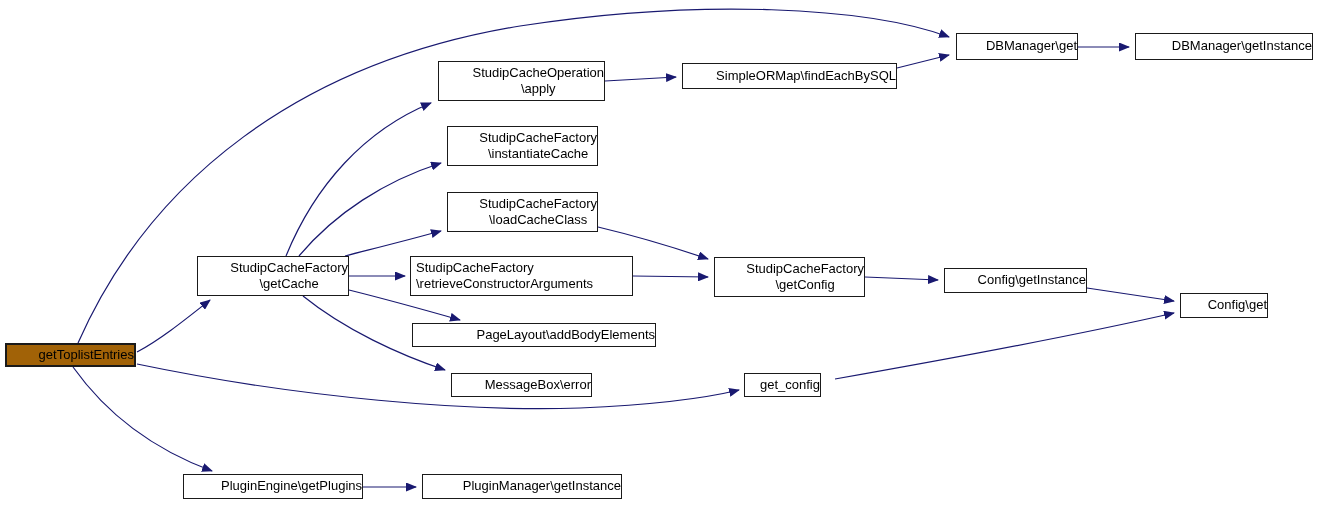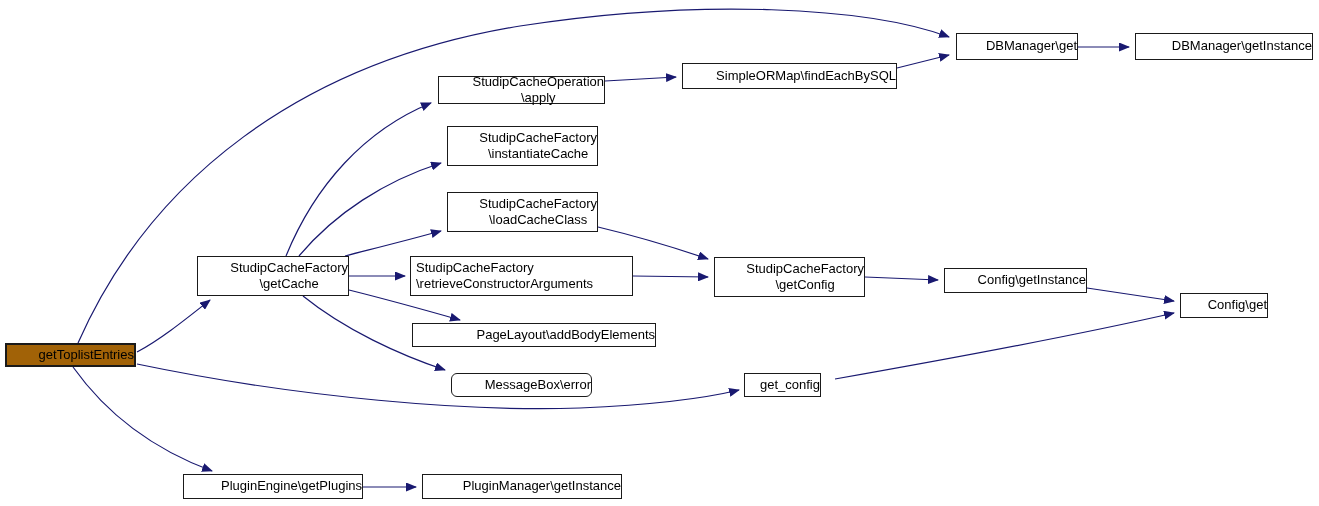--- a/index.html
+++ b/index.html
@@ -80,7 +80,7 @@
 \getCache</span>
   </div>
 
-  <div class="node" style="left:438px;top:76px;width:167px;height:28px;padding-left:36px;">
+  <div class="node" style="left:438px;top:61px;width:167px;height:40px;padding-left:36px;">
     <span>StudipCacheOperation
 \apply</span>
   </div>

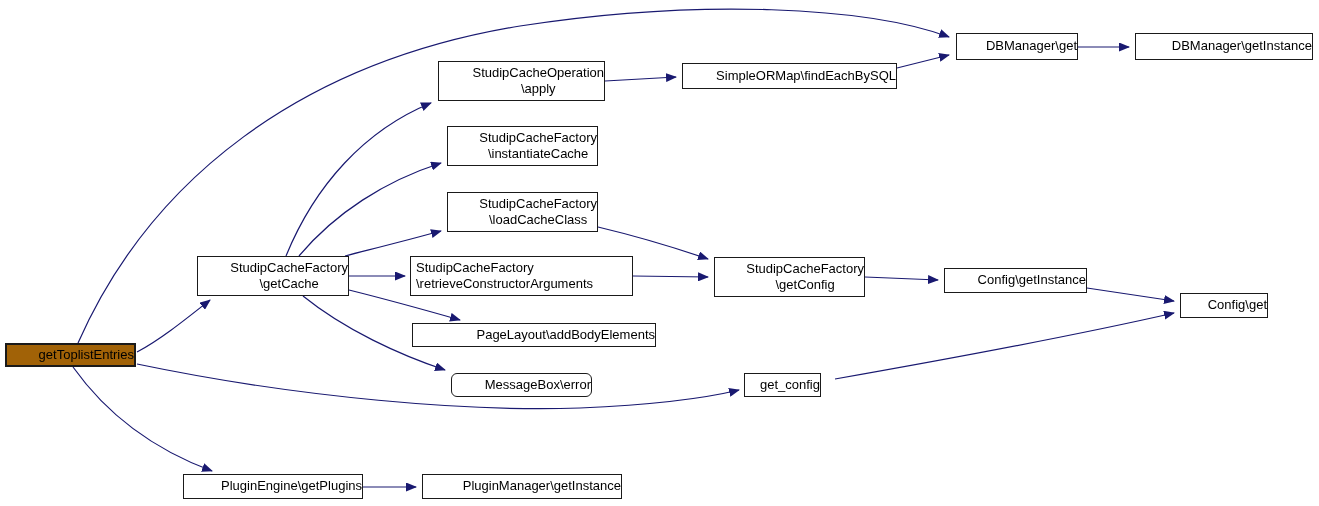--- a/index.html
+++ b/index.html
@@ -104,7 +104,7 @@
     <span>PageLayout\addBodyElements</span>
   </div>
 
-  <div class="node" style="left:451px;top:373px;width:141px;height:24px;border-radius:6px;">
+  <div class="node" style="left:451px;top:373px;width:141px;height:24px;">
     <span>MessageBox\error</span>
   </div>
 

